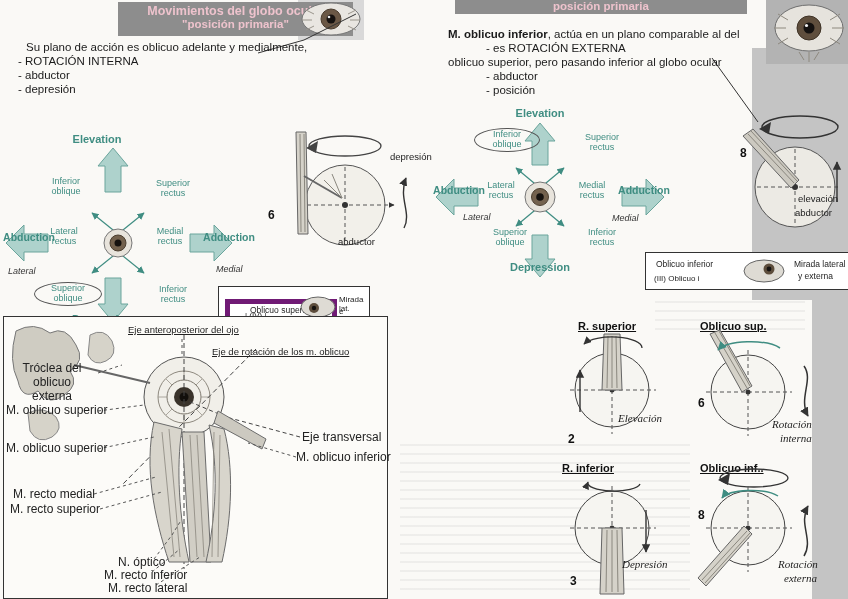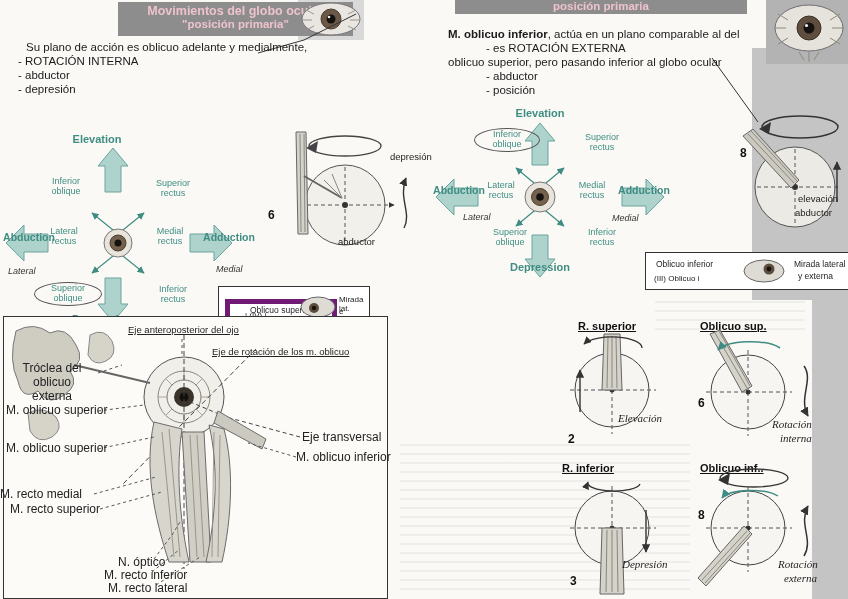--- a/index.html
+++ b/index.html
@@ -290,7 +290,7 @@
   </div>
   <div class="abs lbl" style="left:6px;top:404px">M. oblicuo superior</div>
   <div class="abs lbl" style="left:6px;top:442px">M. oblicuo superior</div>
-  <div class="abs lbl" style="left:0;top:488px">M. recto medial</div>
+  <div class="abs lbl" style="left:13px;top:488px">M. recto medial</div>
   <div class="abs lbl" style="left:10px;top:503px">M. recto superior</div>
   <div class="abs lbl" style="left:302px;top:431px">Eje transversal</div>
   <div class="abs lbl" style="left:296px;top:451px">M. oblicuo inferior</div>

